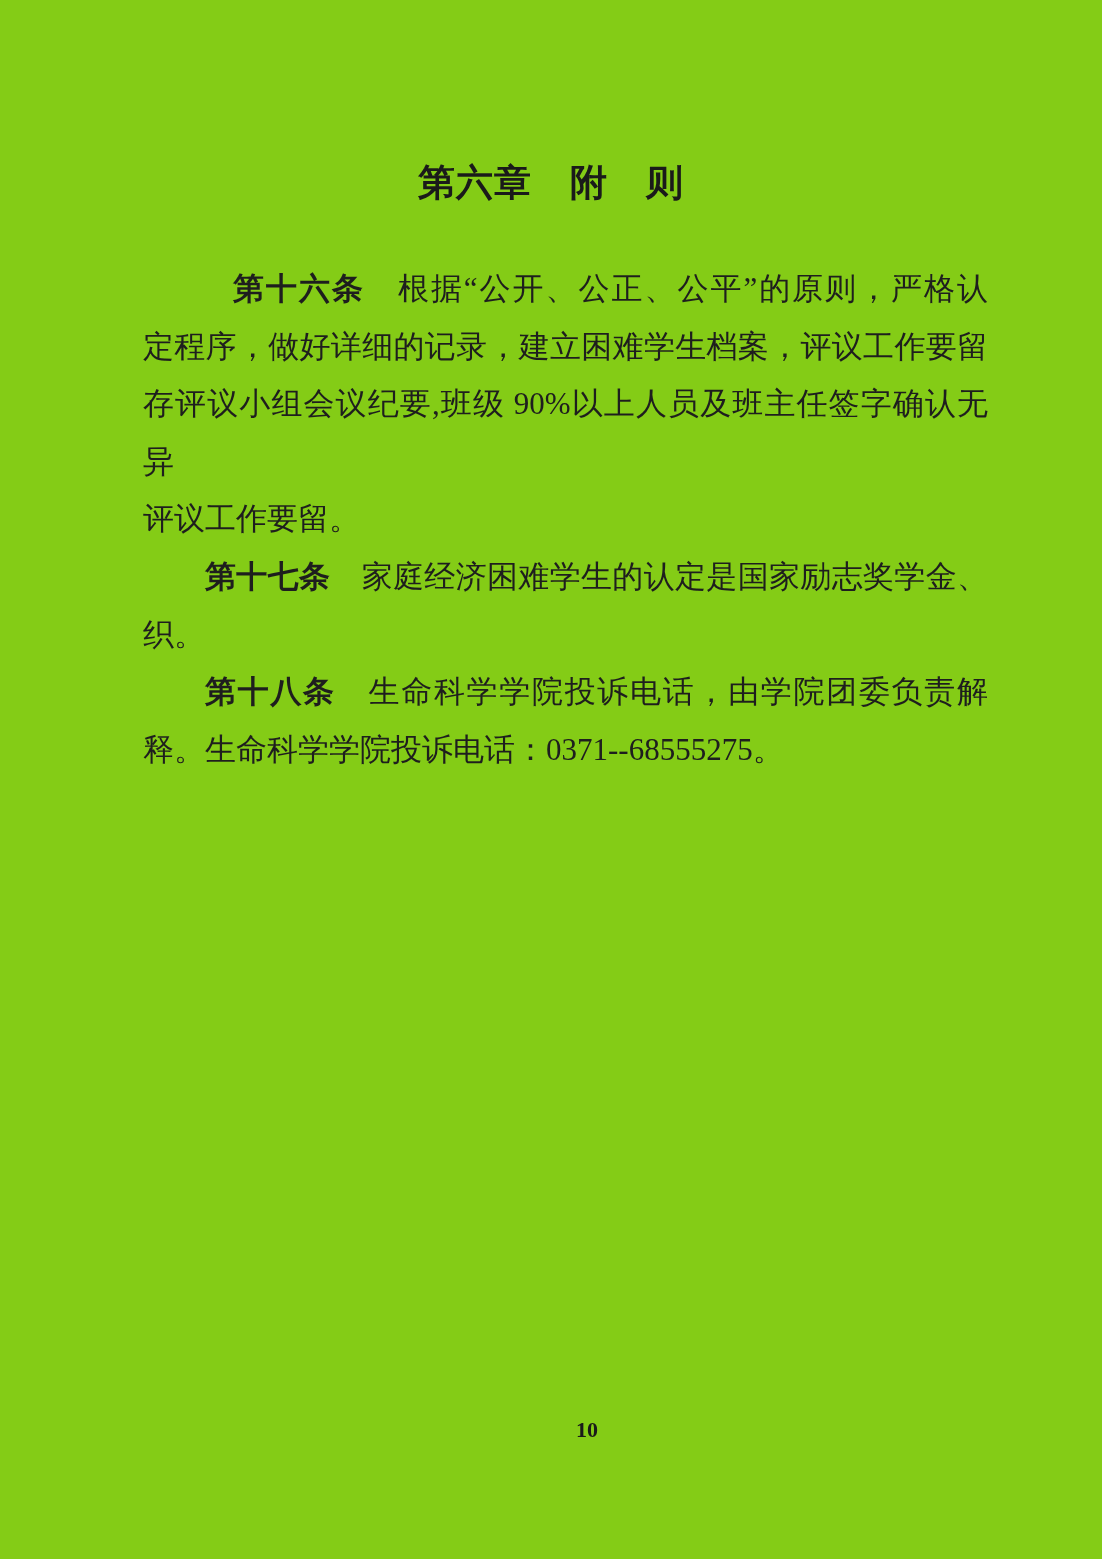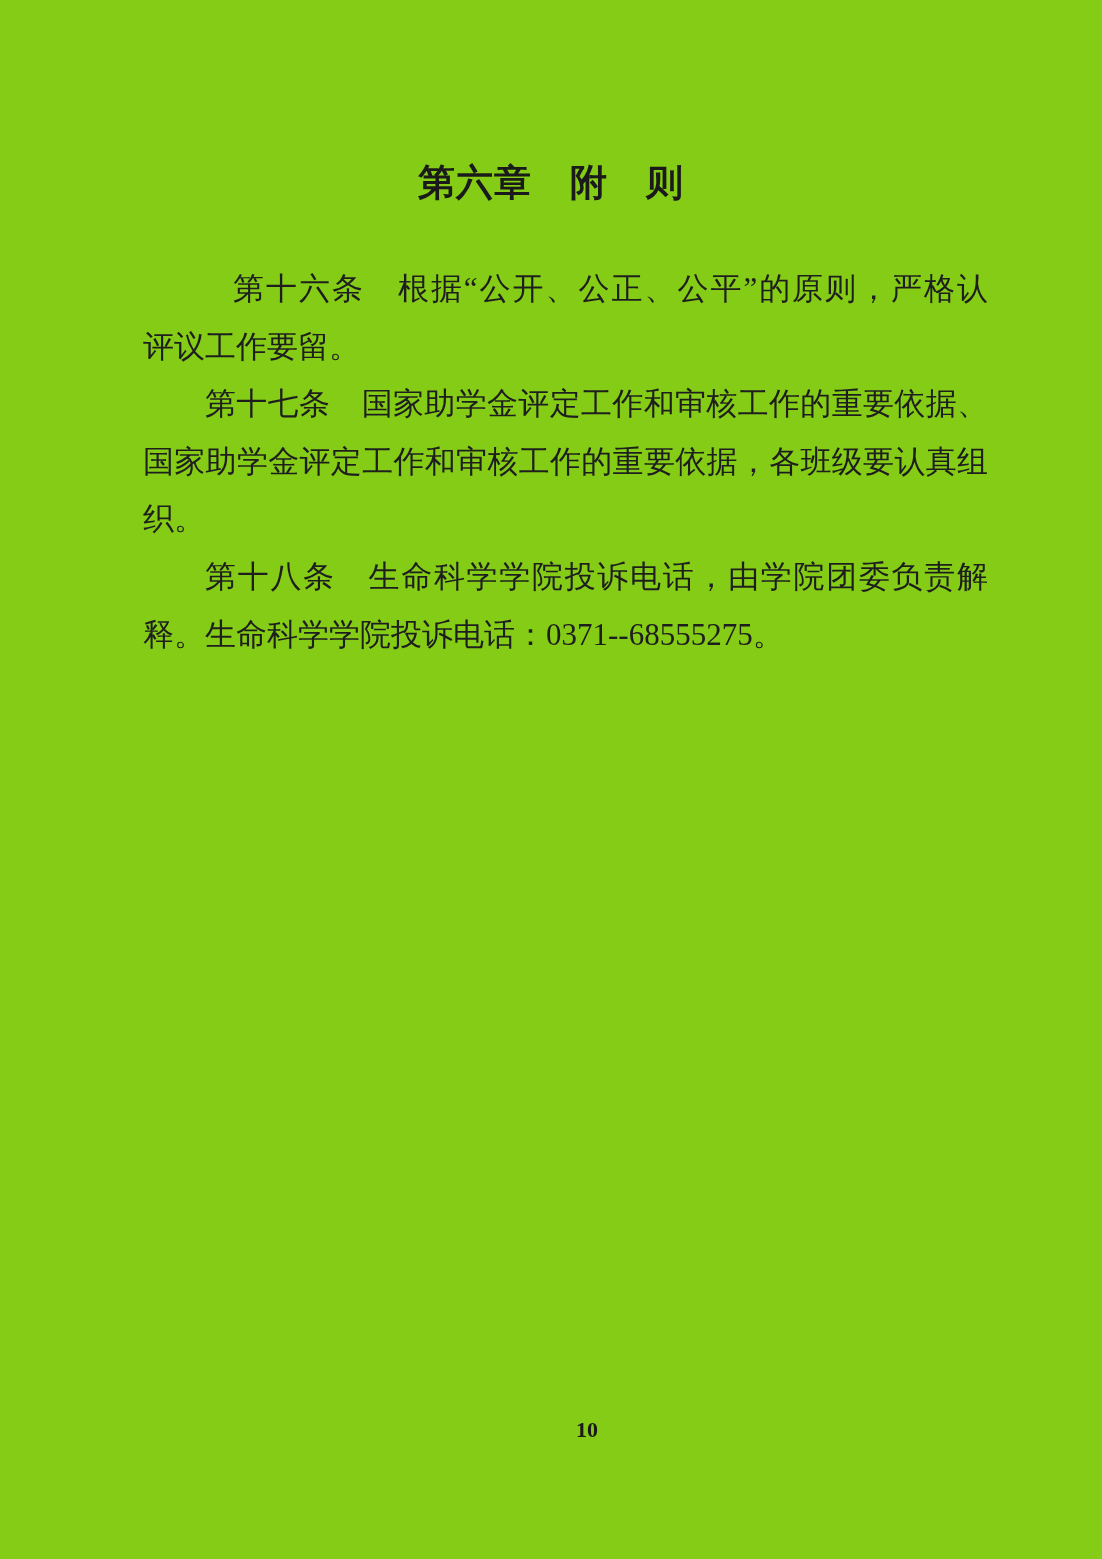--- a/index.html
+++ b/index.html
@@ -38,7 +38,7 @@
   .j { text-align: justify; text-align-last: justify; }
   .ind16 { padding-left: 90px; }
   .ind2  { padding-left: 62px; }
-  .label { font-weight: 400; }
+  .label { font-weight: 700; }
   .pagenum {
     position: absolute;
     top: 1417px;

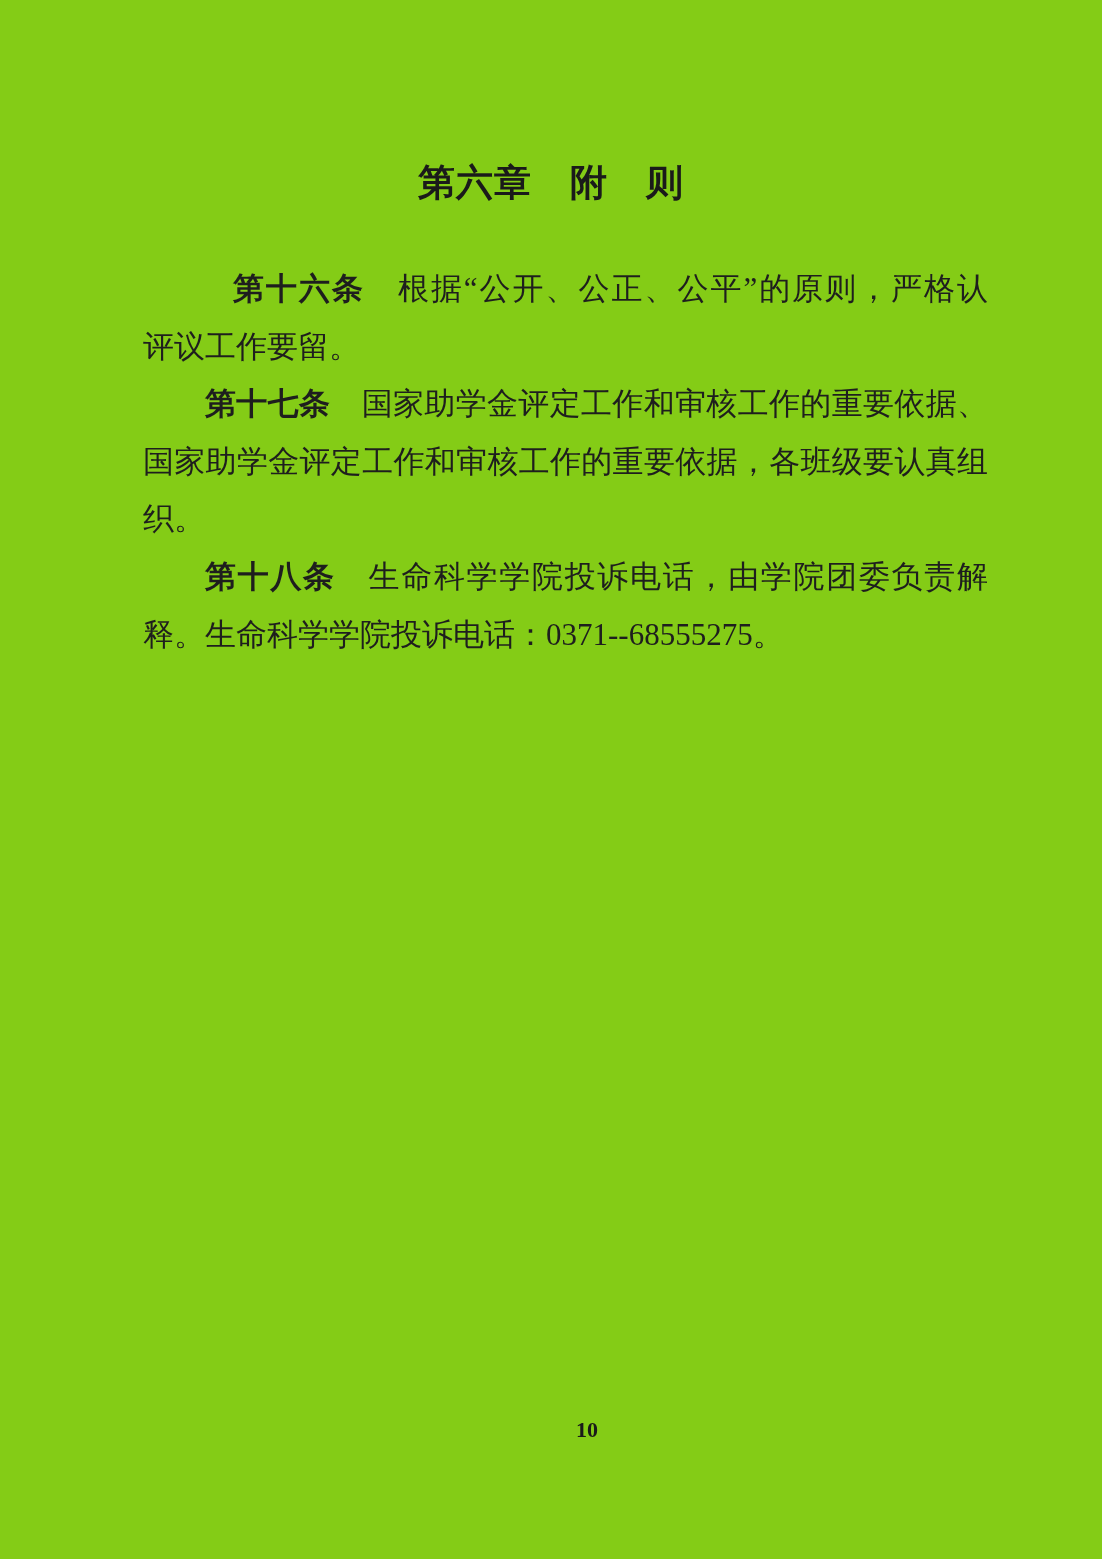--- a/index.html
+++ b/index.html
@@ -62,6 +62,7 @@
 
     <div class="para">
       <div class="line j ind16"><span class="label">第十六条</span><span>　根据“公开、公正、公平”的原则，严格认</span></div>
+      <div class="line j">定程序，做好详细的记录，建立困难学生档案，评议工作要留</div>
       <div class="line">评议工作要留。</div>
     </div>
 

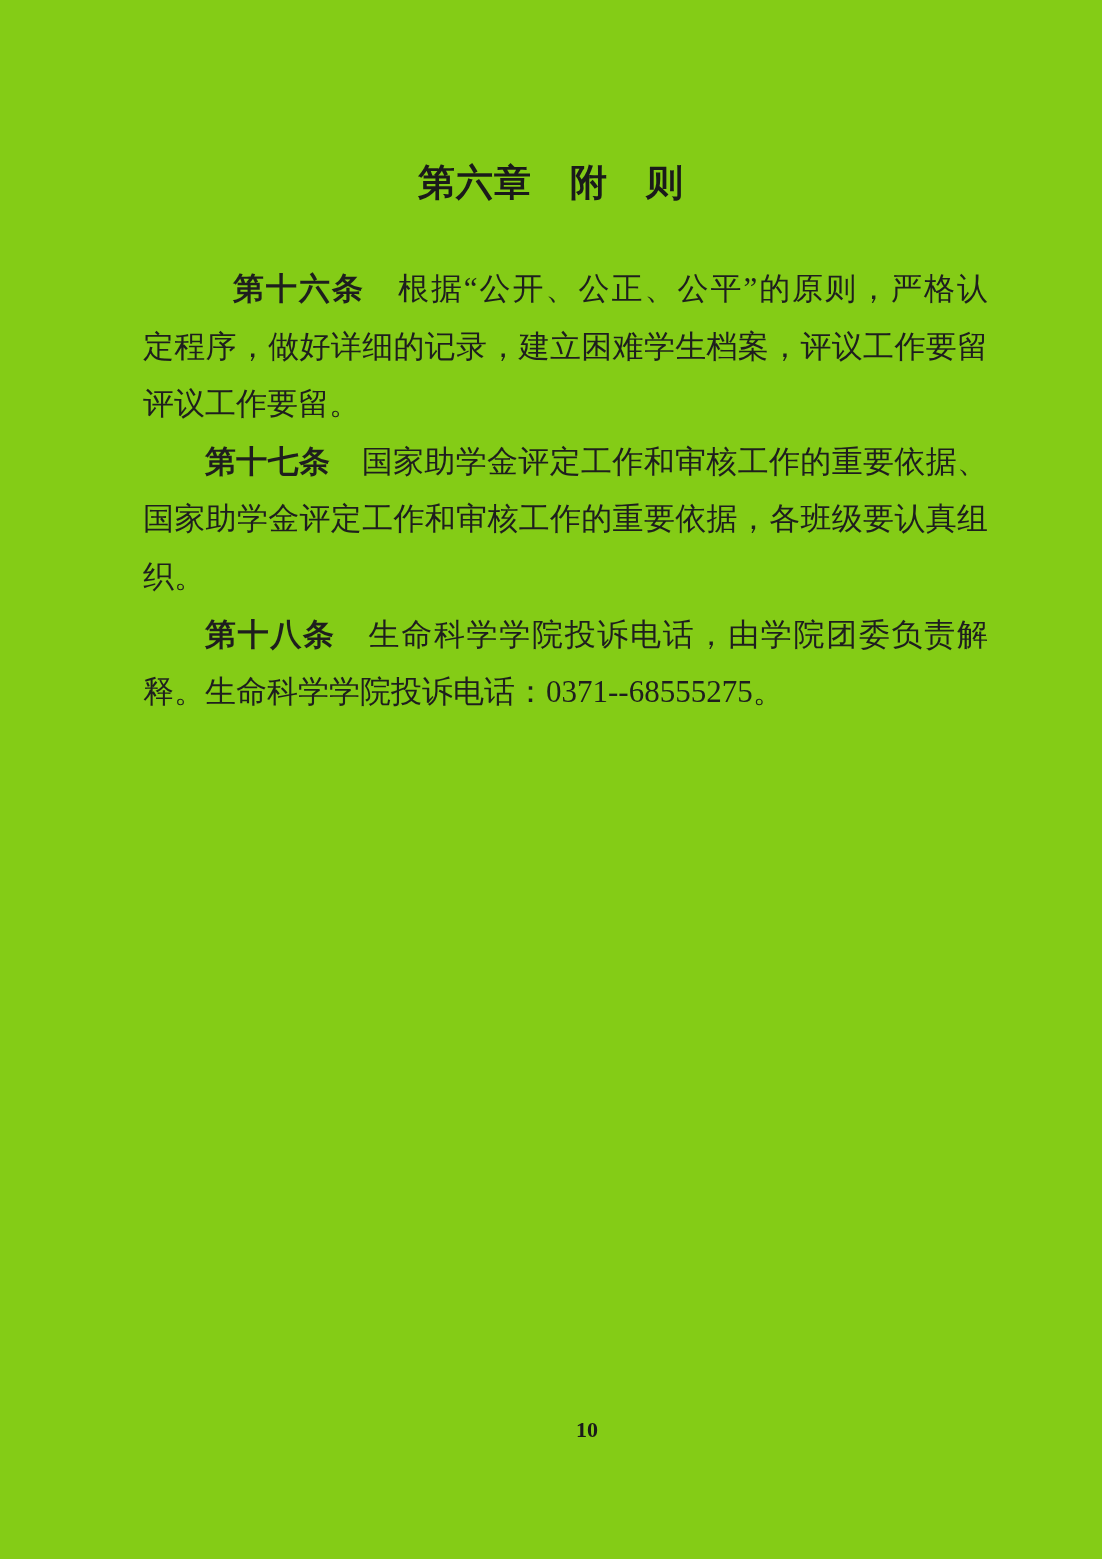--- a/index.html
+++ b/index.html
@@ -63,6 +63,7 @@
     <div class="para">
       <div class="line j ind16"><span class="label">第十六条</span><span>　根据“公开、公正、公平”的原则，严格认</span></div>
       <div class="line j">定程序，做好详细的记录，建立困难学生档案，评议工作要留</div>
+      <div class="line j">存评议小组会议纪要,班级 90%以上人员及班主任签字确认无异</div>
       <div class="line">评议工作要留。</div>
     </div>
 

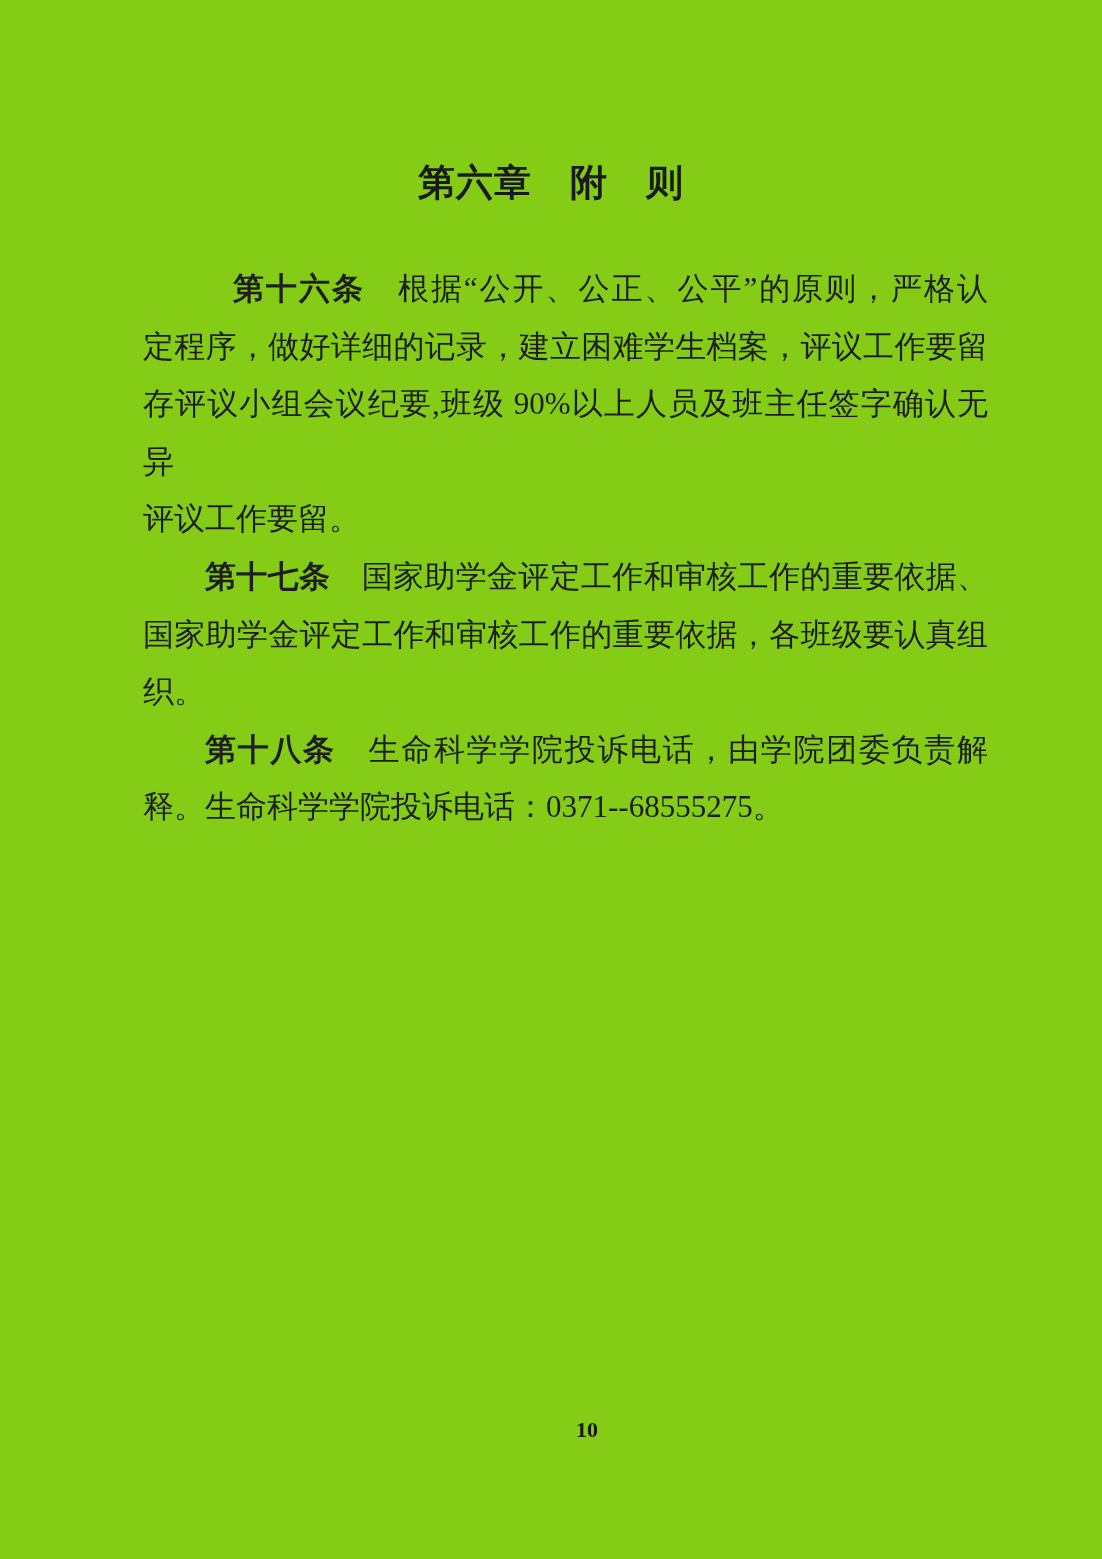--- a/index.html
+++ b/index.html
@@ -68,7 +68,7 @@
     </div>
 
     <div class="para">
-      <div class="line j ind2"><span class="label">第十七条</span><span>　国家助学金评定工作和审核工作的重要依据、</span></div>
+      <div class="line j ind2"><span class="label">第十七条</span><span>　家庭经济困难学生的认定是国家励志奖学金、</span></div>
       <div class="line j">国家助学金评定工作和审核工作的重要依据，各班级要认真组</div>
       <div class="line">织。</div>
     </div>

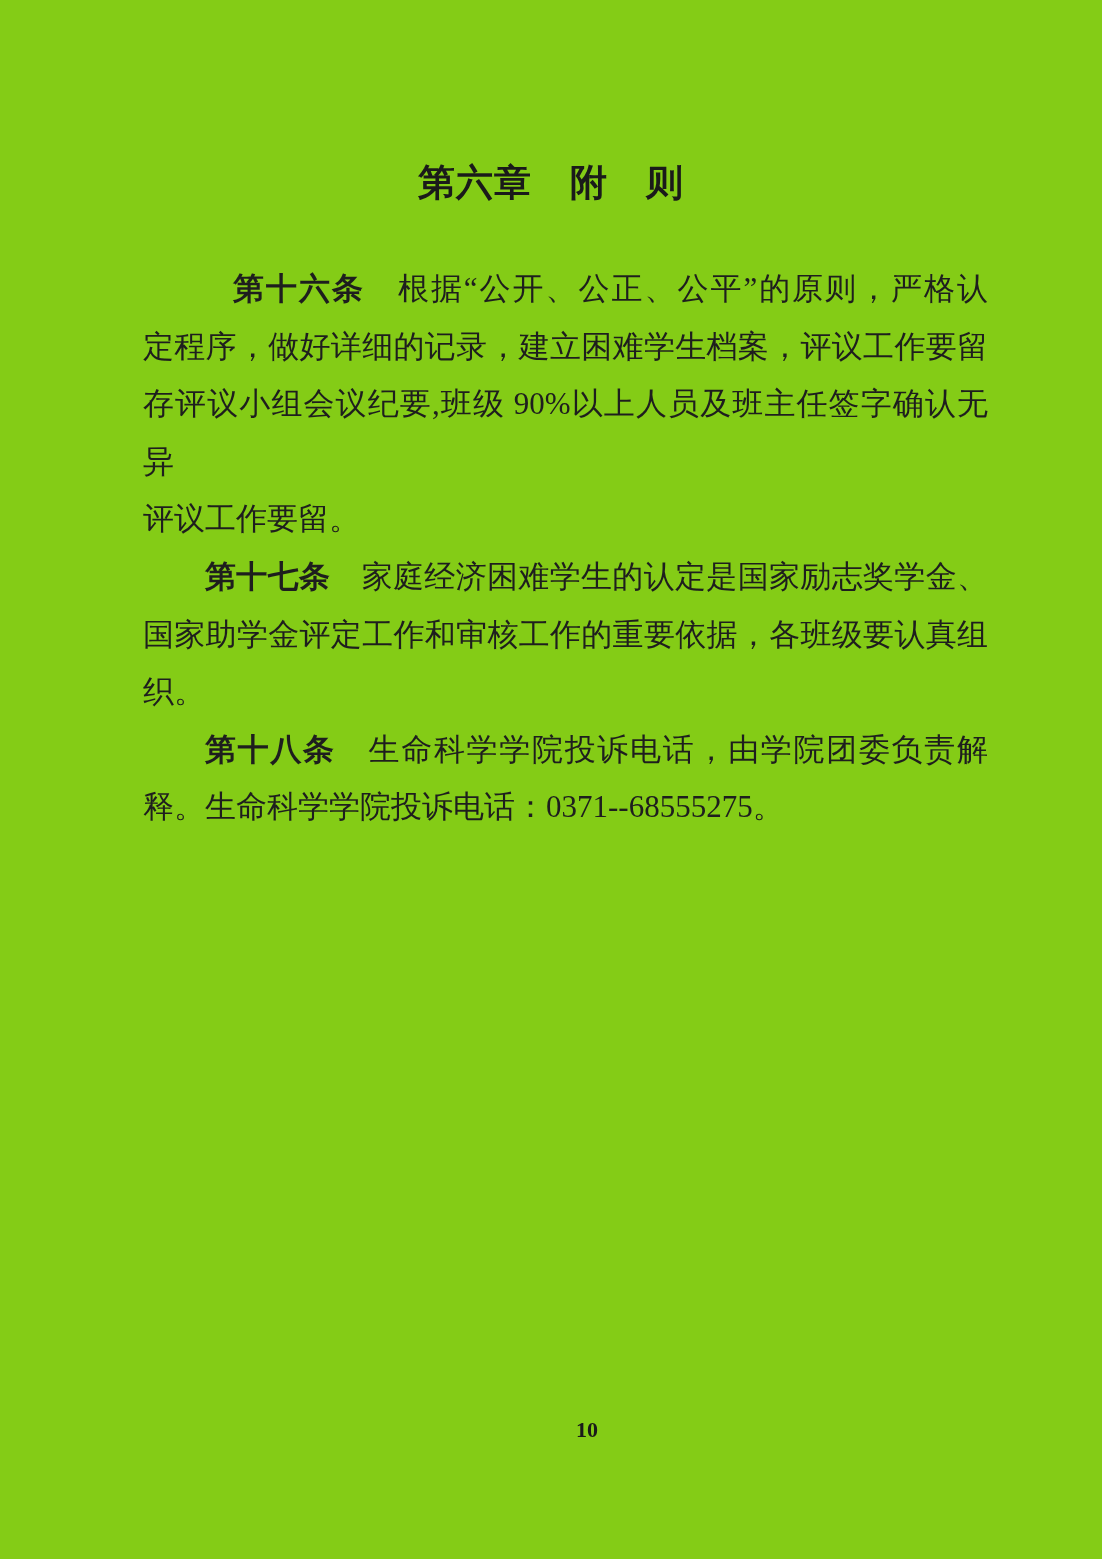--- a/index.html
+++ b/index.html
@@ -69,7 +69,6 @@
 
     <div class="para">
       <div class="line j ind2"><span class="label">第十七条</span><span>　家庭经济困难学生的认定是国家励志奖学金、</span></div>
-      <div class="line j">国家助学金评定工作和审核工作的重要依据，各班级要认真组</div>
       <div class="line">织。</div>
     </div>
 

